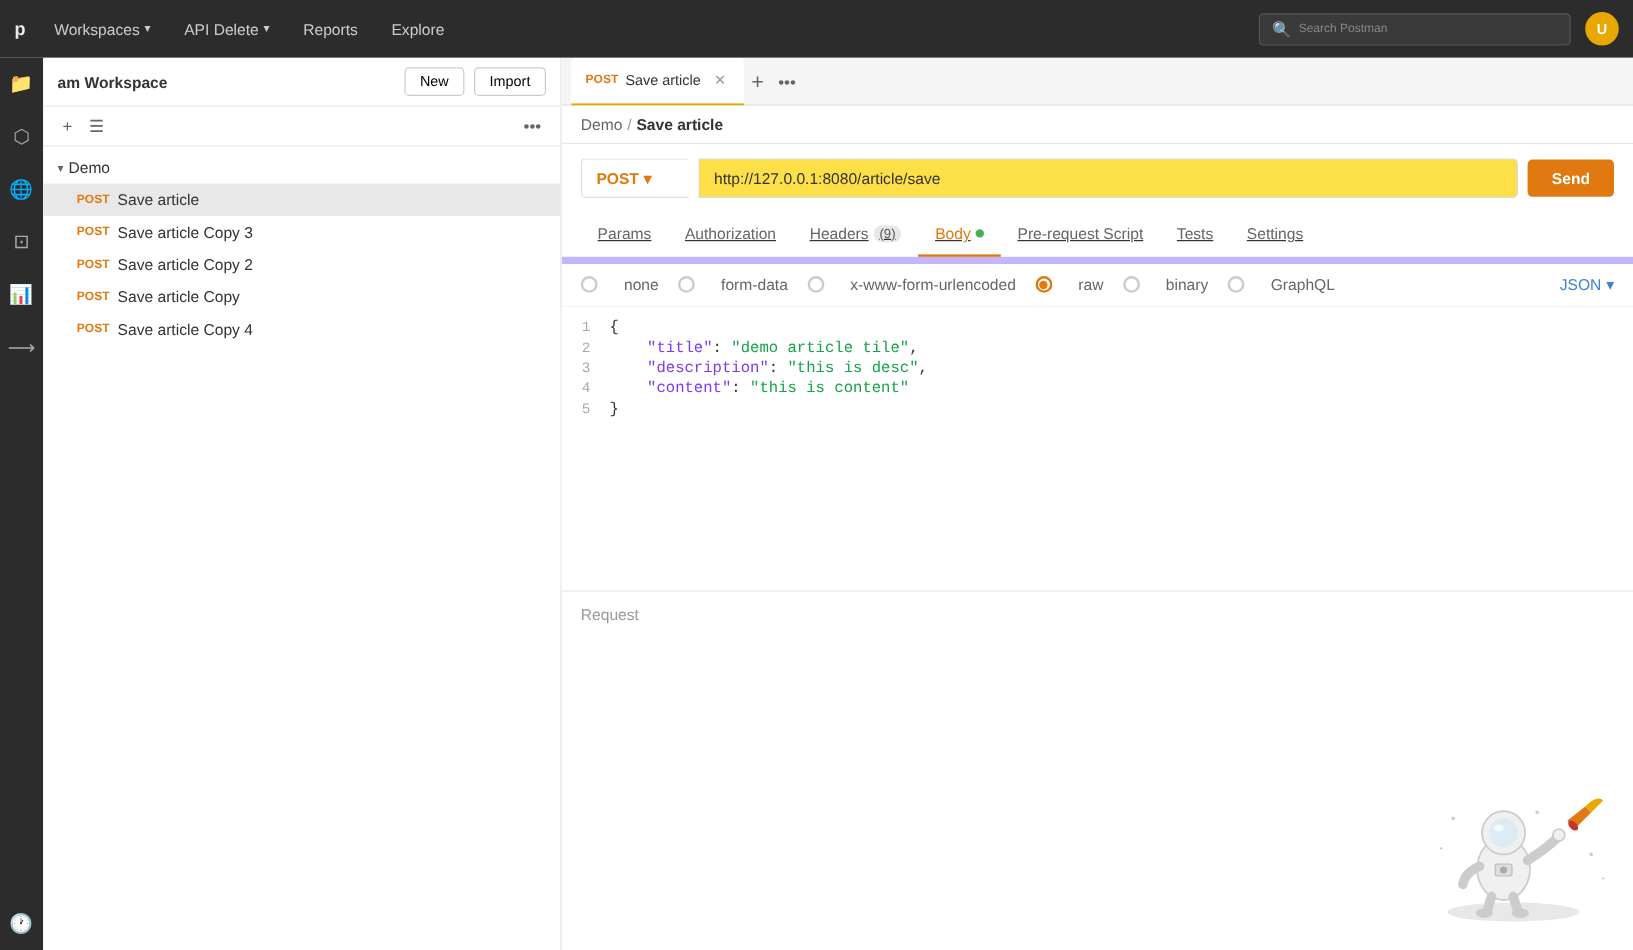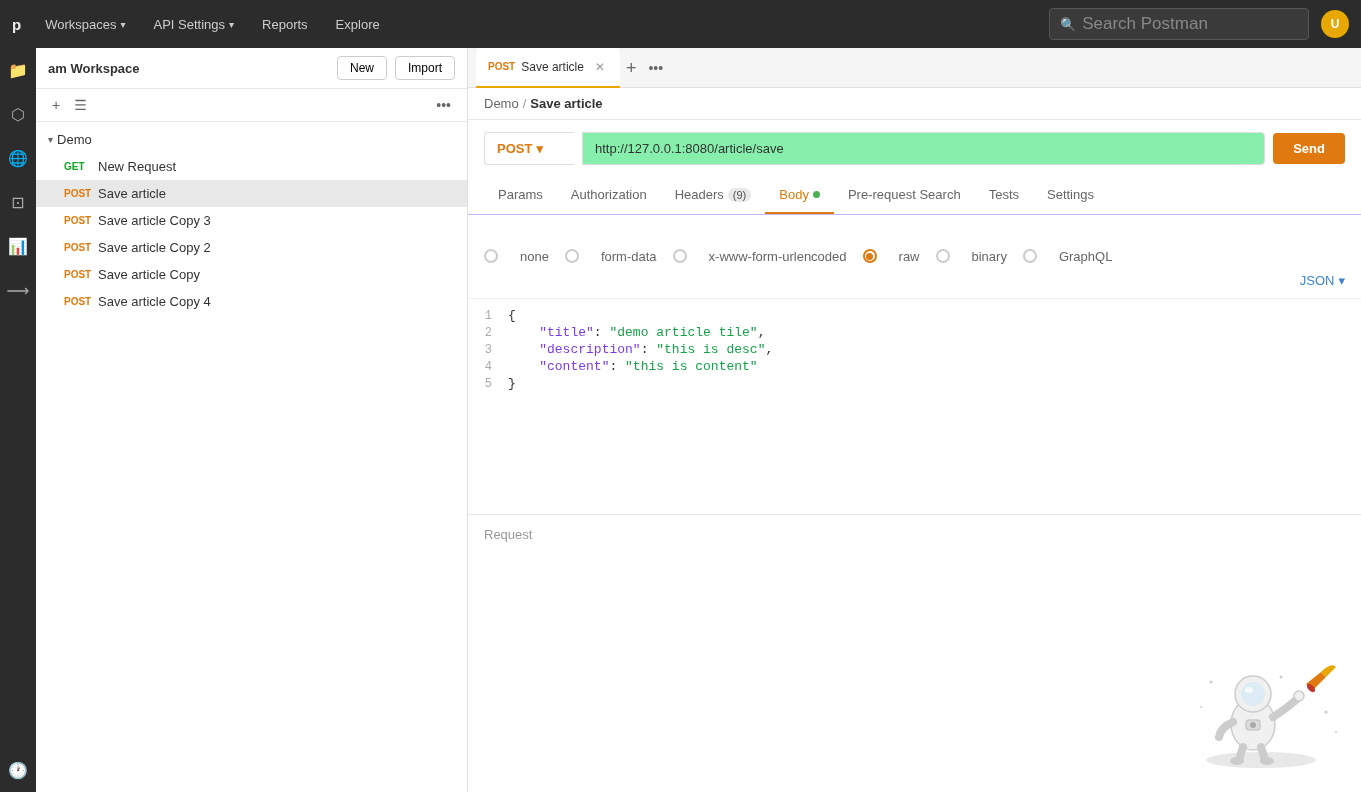--- a/index.html
+++ b/index.html
@@ -220,7 +220,7 @@
     <span class="chevron">▾</span>
   </div>
   <div class="nav-item">
-    <span>API Settings</span>
+    <span>API Delete</span>
     <span class="chevron">▾</span>
   </div>
   <div class="nav-item">

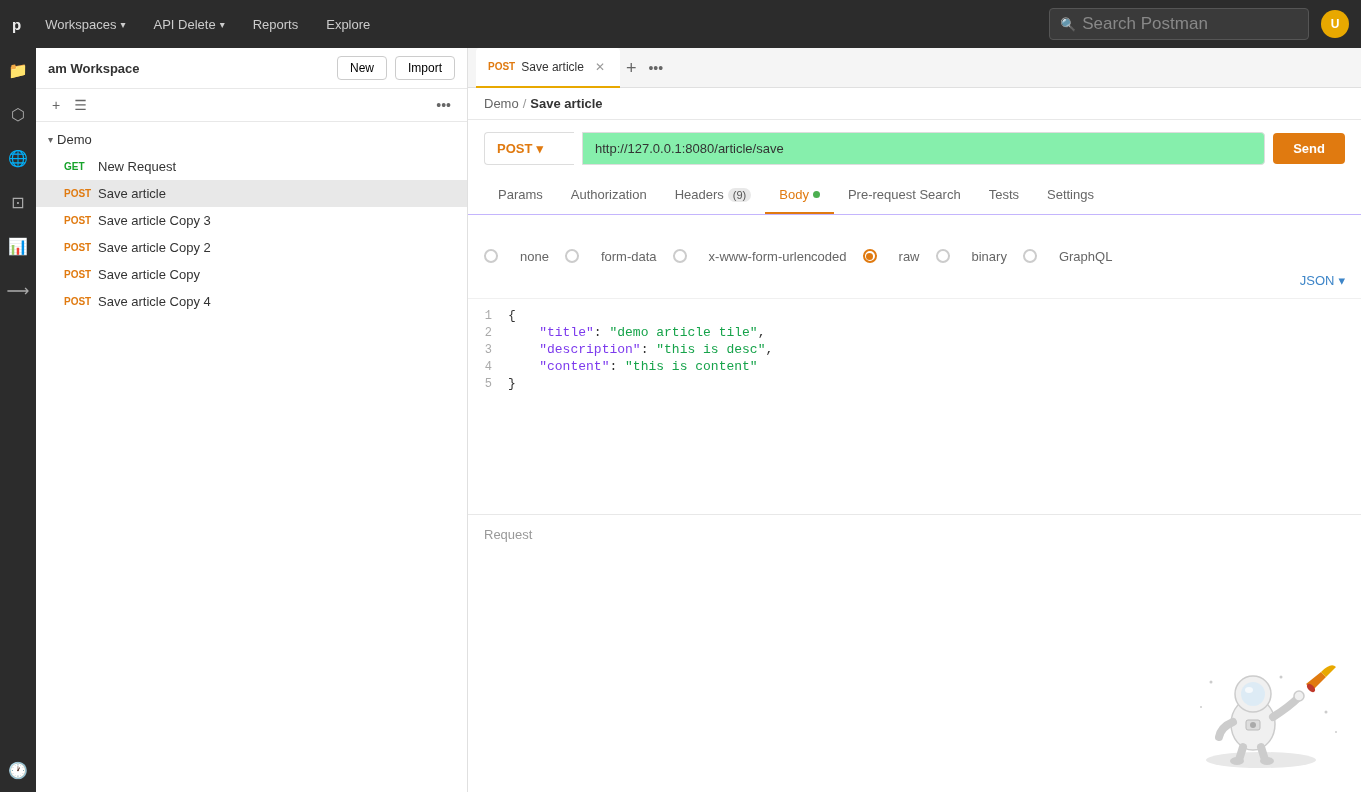--- a/index.html
+++ b/index.html
@@ -232,7 +232,7 @@
   <div class="nav-spacer"></div>
   <div class="search-bar">
     <span>🔍</span>
-    <span style="color:#888; font-size:17px;">Search Postman</span>
+    <span style="color:#888; font-size:10px;">Search Postman</span>
   </div>
   <div class="nav-avatar">U</div>
 </div>

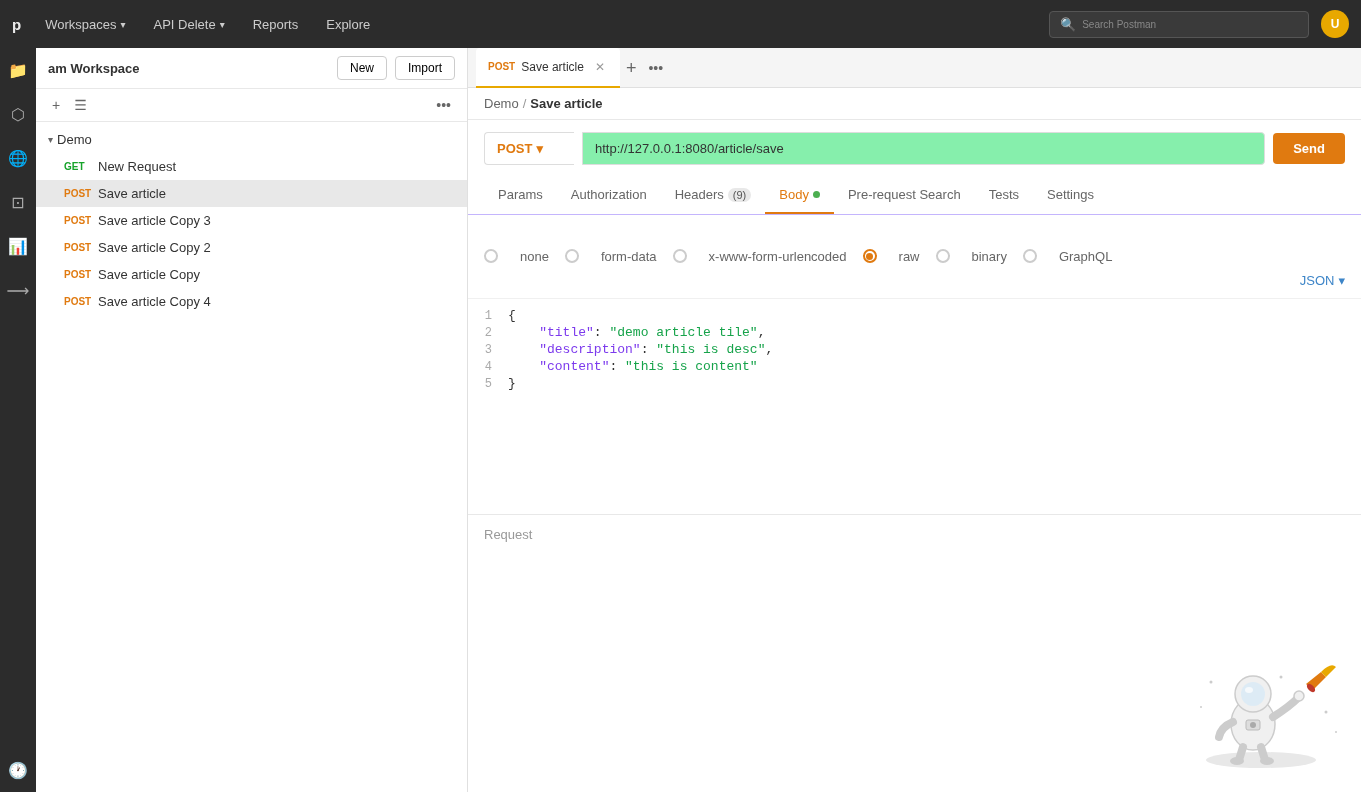--- a/index.html
+++ b/index.html
@@ -133,7 +133,7 @@
     }
     .url-input {
       flex: 1; padding: 8px 12px; border: 1px solid #ddd; border-radius: 0 4px 4px 0;
-      font-size: 13px; color: #333; background: #86efac; outline: none;
+      font-size: 13px; color: #333; background: #fde047; outline: none;
     }
     .send-btn {
       padding: 8px 20px; background: #e07a10; color: #fff; border: none;

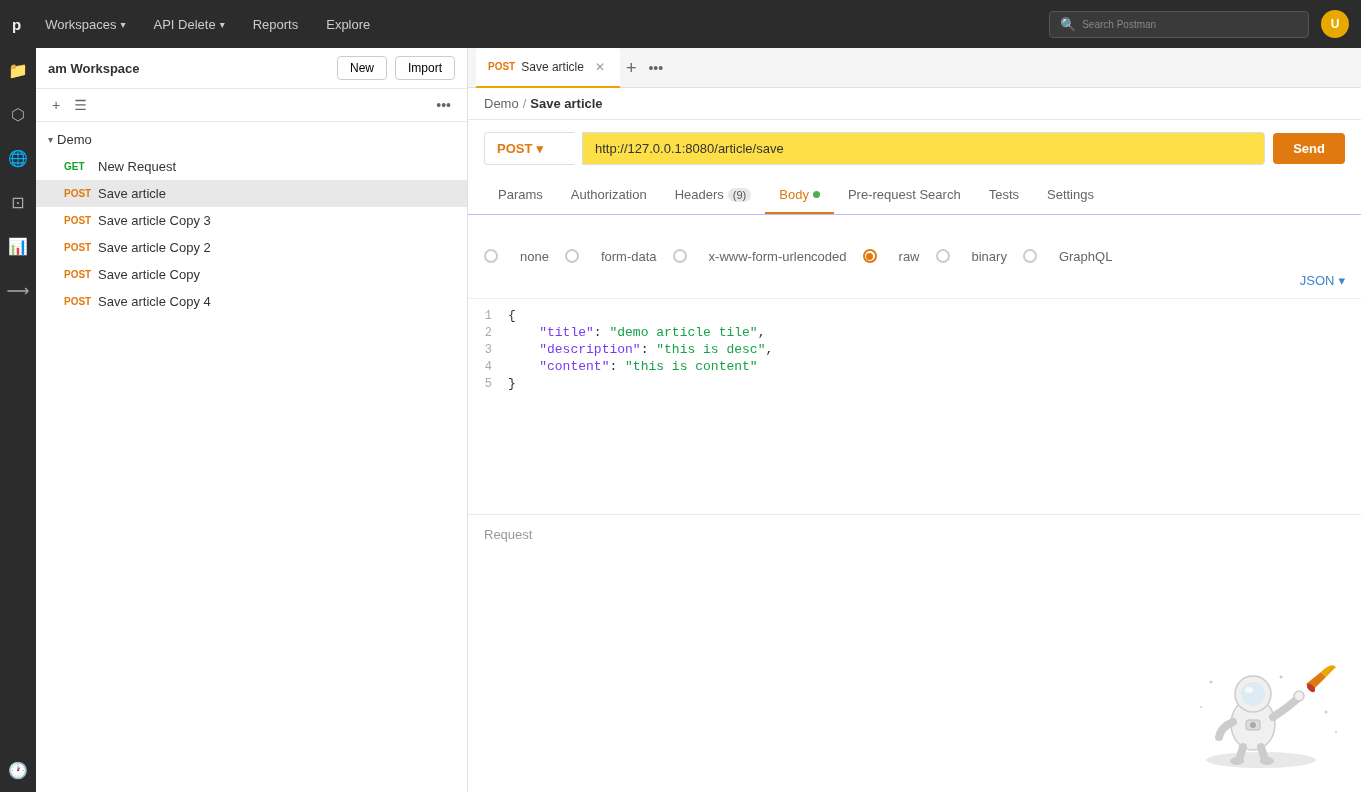--- a/index.html
+++ b/index.html
@@ -268,10 +268,6 @@
         <span class="collection-name">Demo</span>
       </div>
       <div id="sidebar-requests">
-          <div class="request-item">
-    <span class="method-badge method-get">GET</span>
-    <span class="request-name">New Request</span>
-  </div>
           <div class="request-item active">
     <span class="method-badge method-post">POST</span>
     <span class="request-name">Save article</span>

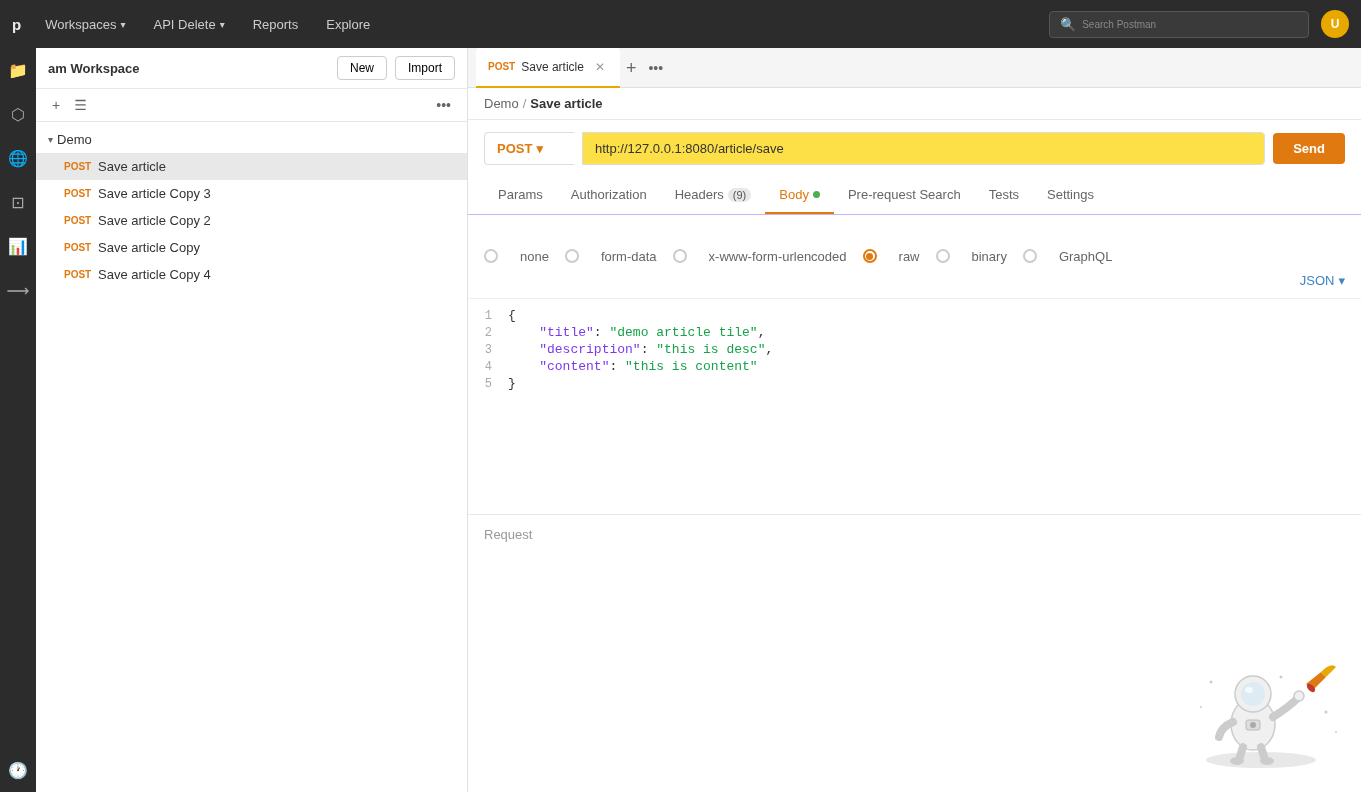--- a/index.html
+++ b/index.html
@@ -142,8 +142,8 @@
 
     
     .sub-tabs {
-      display: flex; align-items: center; border-bottom: 1px solid #c4b5fd;
-      padding: 0 16px; flex-shrink: 0;
+      display: flex; align-items: center; border-bottom: 6px solid #c4b5fd;
+      padding: 0 16px; flex-shrink: 0; text-decoration: underline;
     }
     .sub-tab {
       padding: 10px 14px; font-size: 13px; color: #666; cursor: pointer;

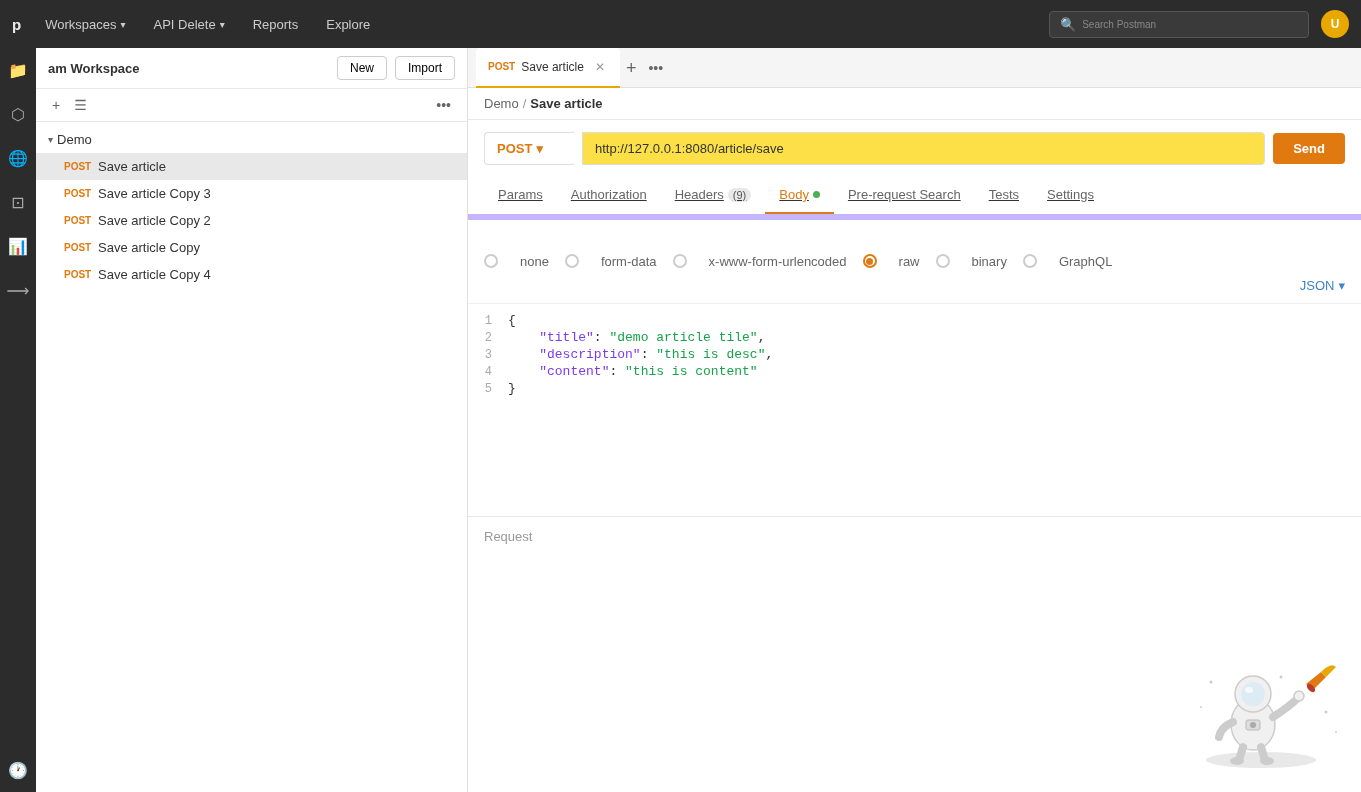--- a/index.html
+++ b/index.html
@@ -324,7 +324,7 @@
         <div class="sub-tab">Authorization</div>
         <div class="sub-tab">Headers <span class="badge">(9)</span></div>
         <div class="sub-tab active">Body <span class="dot-indicator"></span></div>
-        <div class="sub-tab">Pre-request Search</div>
+        <div class="sub-tab">Pre-request Script</div>
         <div class="sub-tab">Tests</div>
         <div class="sub-tab">Settings</div>
       </div>

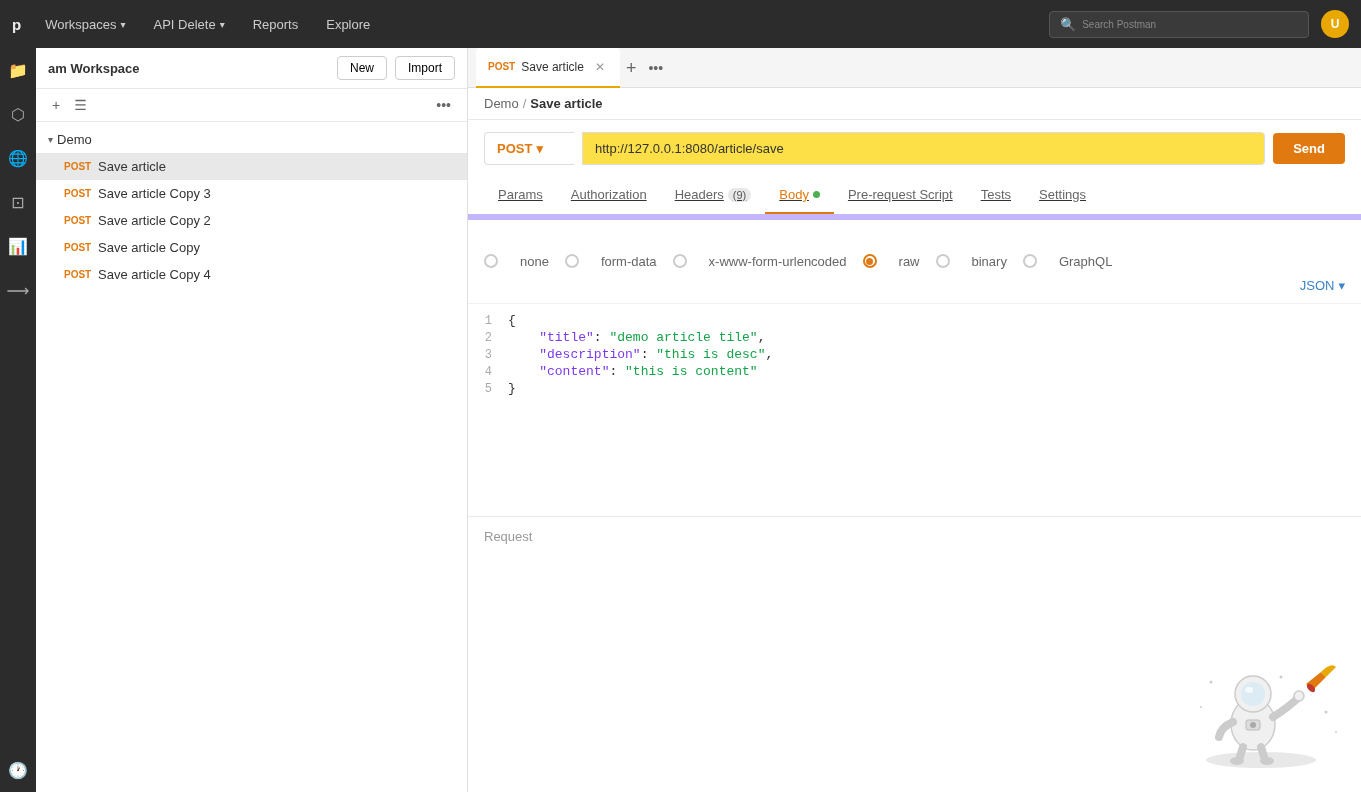--- a/index.html
+++ b/index.html
@@ -174,7 +174,7 @@
     }
     .json-dropdown {
       margin-left: auto; display: flex; align-items: flex-start; gap: 4px;
-      color: #3d85c8; font-weight: 500; cursor: pointer; font-size: 13px; margin-top: 48px;
+      color: #3d85c8; font-weight: 500; cursor: pointer; font-size: 13px;
     }
 
     

